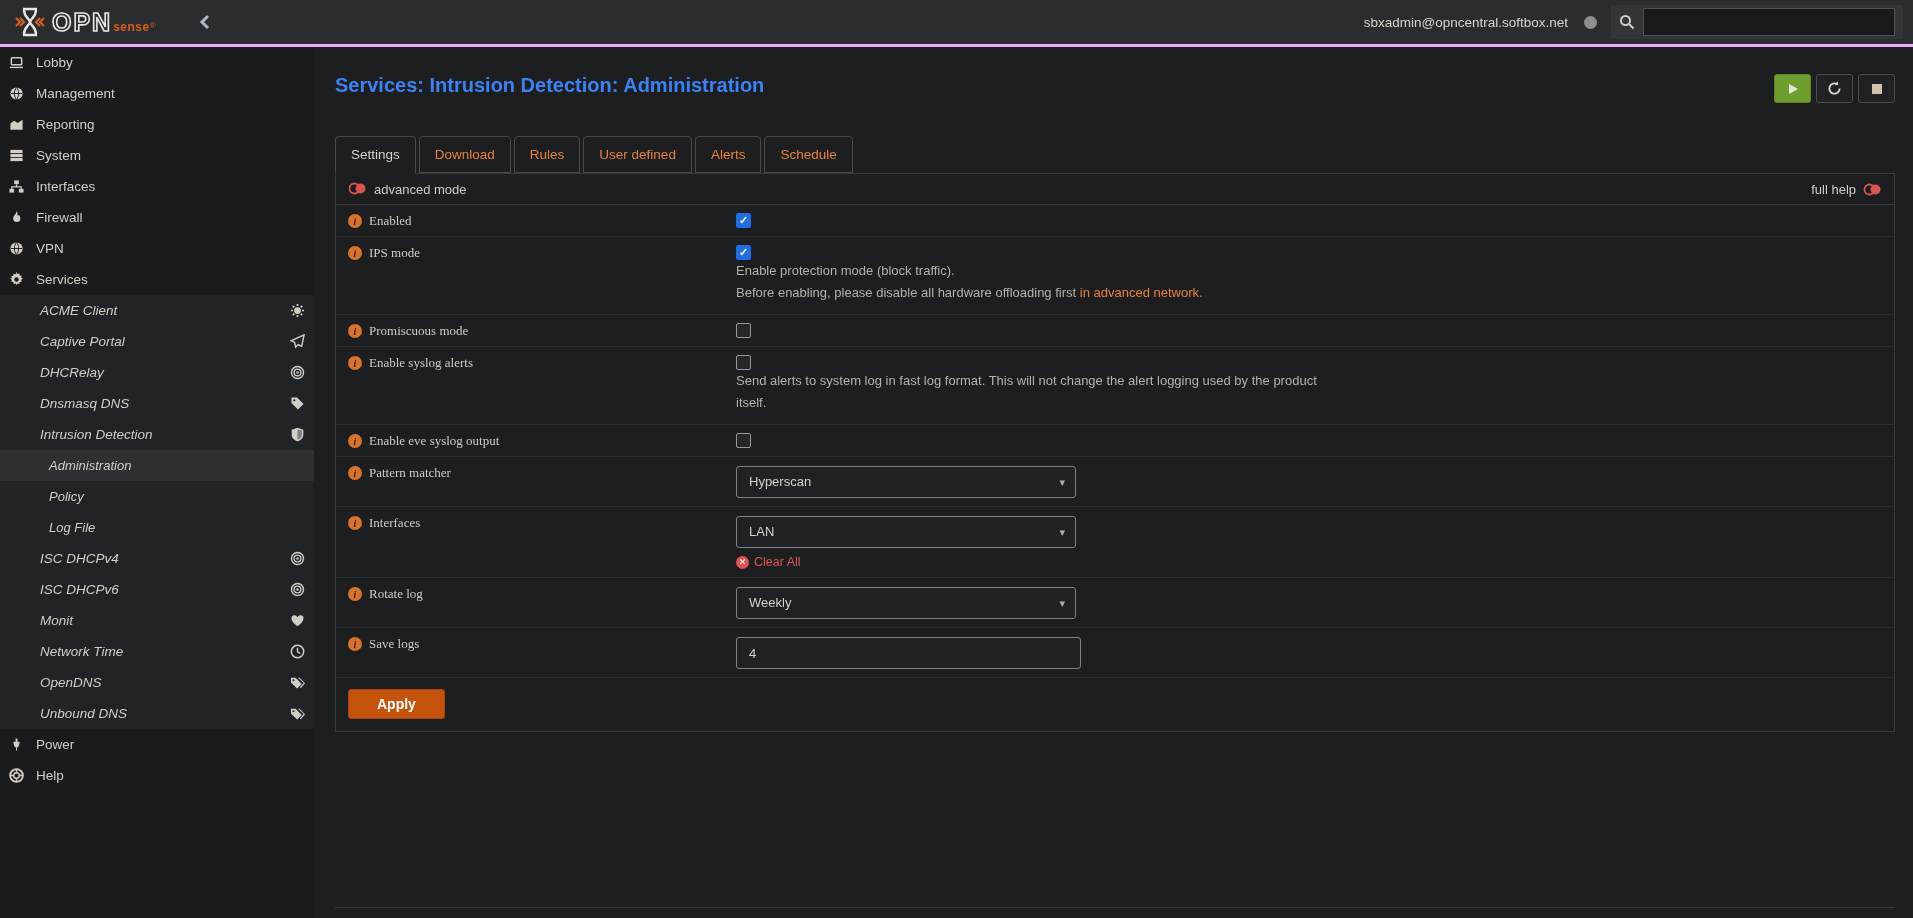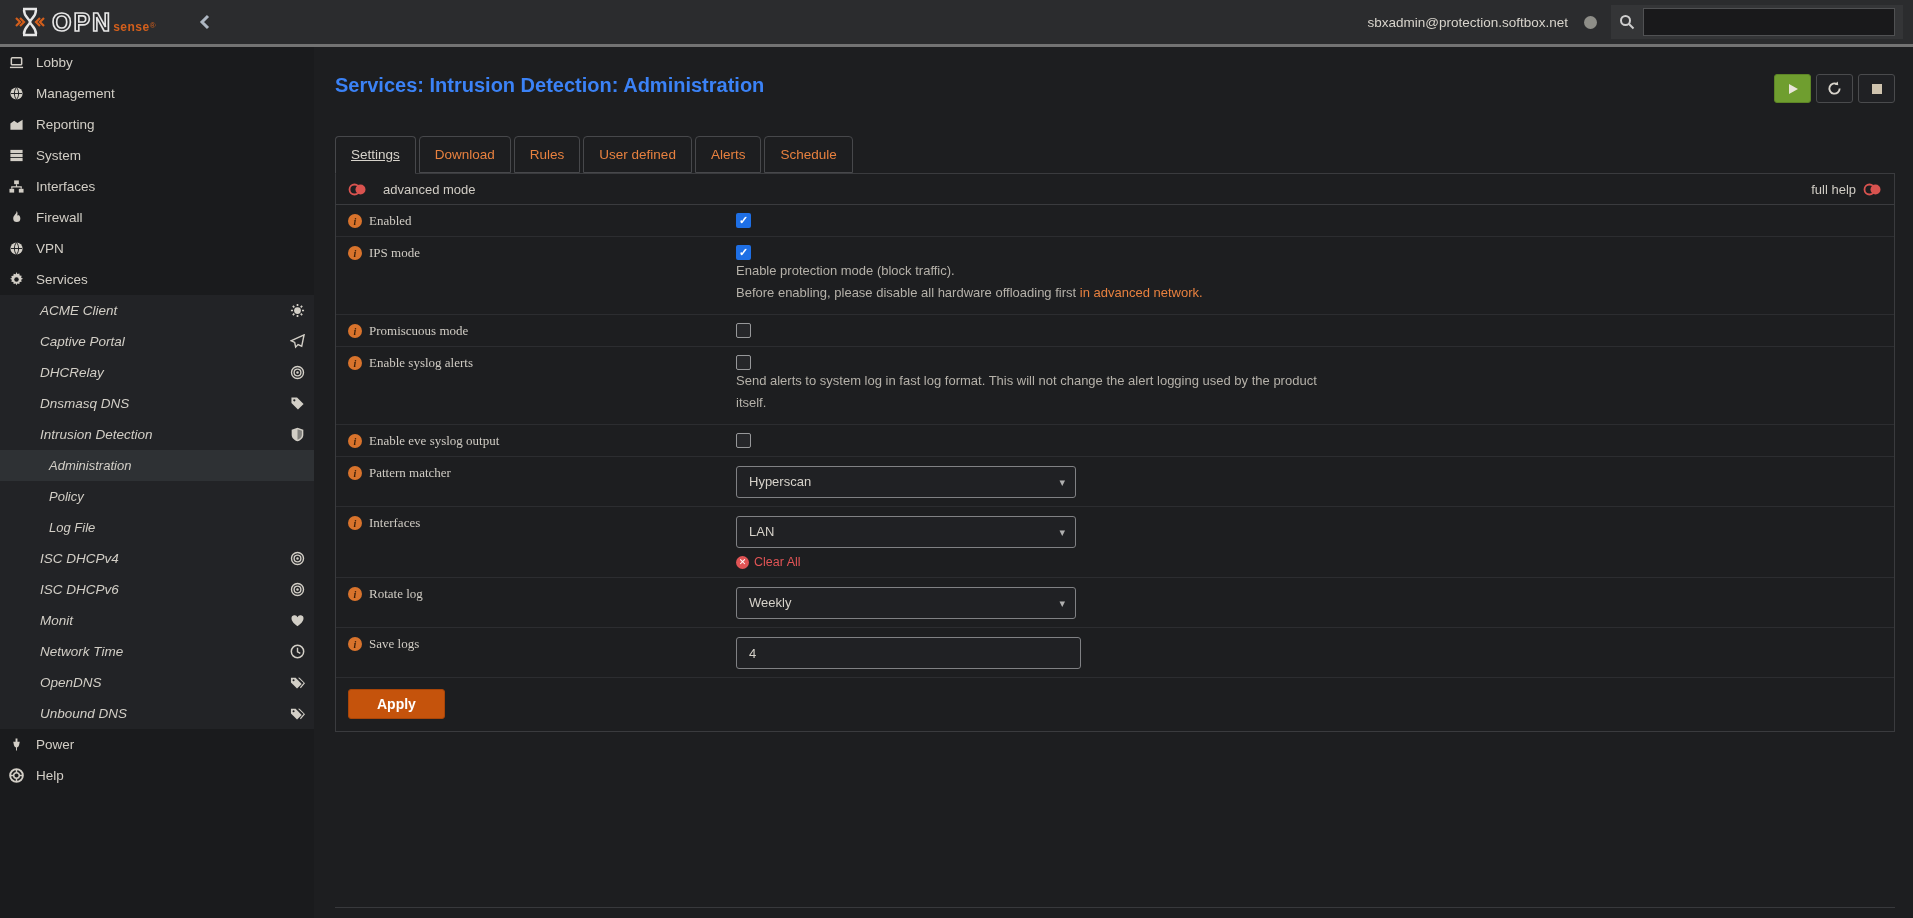--- a/index.html
+++ b/index.html
@@ -8,7 +8,7 @@
 
   
   .header { position:fixed; top:0; left:0; width:1913px; height:47px; background:#2b2c2e;
-    border-bottom:3px solid #737373; display:flex; align-items:center; z-index:10; }
+    border-bottom:3px solid #f0abfc; display:flex; align-items:center; z-index:10; }
   .logo { display:flex; align-items:center; margin-left:14px; }
   .logo-opn { font-size:25px; font-weight:bold; color:transparent; -webkit-text-stroke:1.6px #e6e6e6;
     letter-spacing:2px; margin-left:6px; }

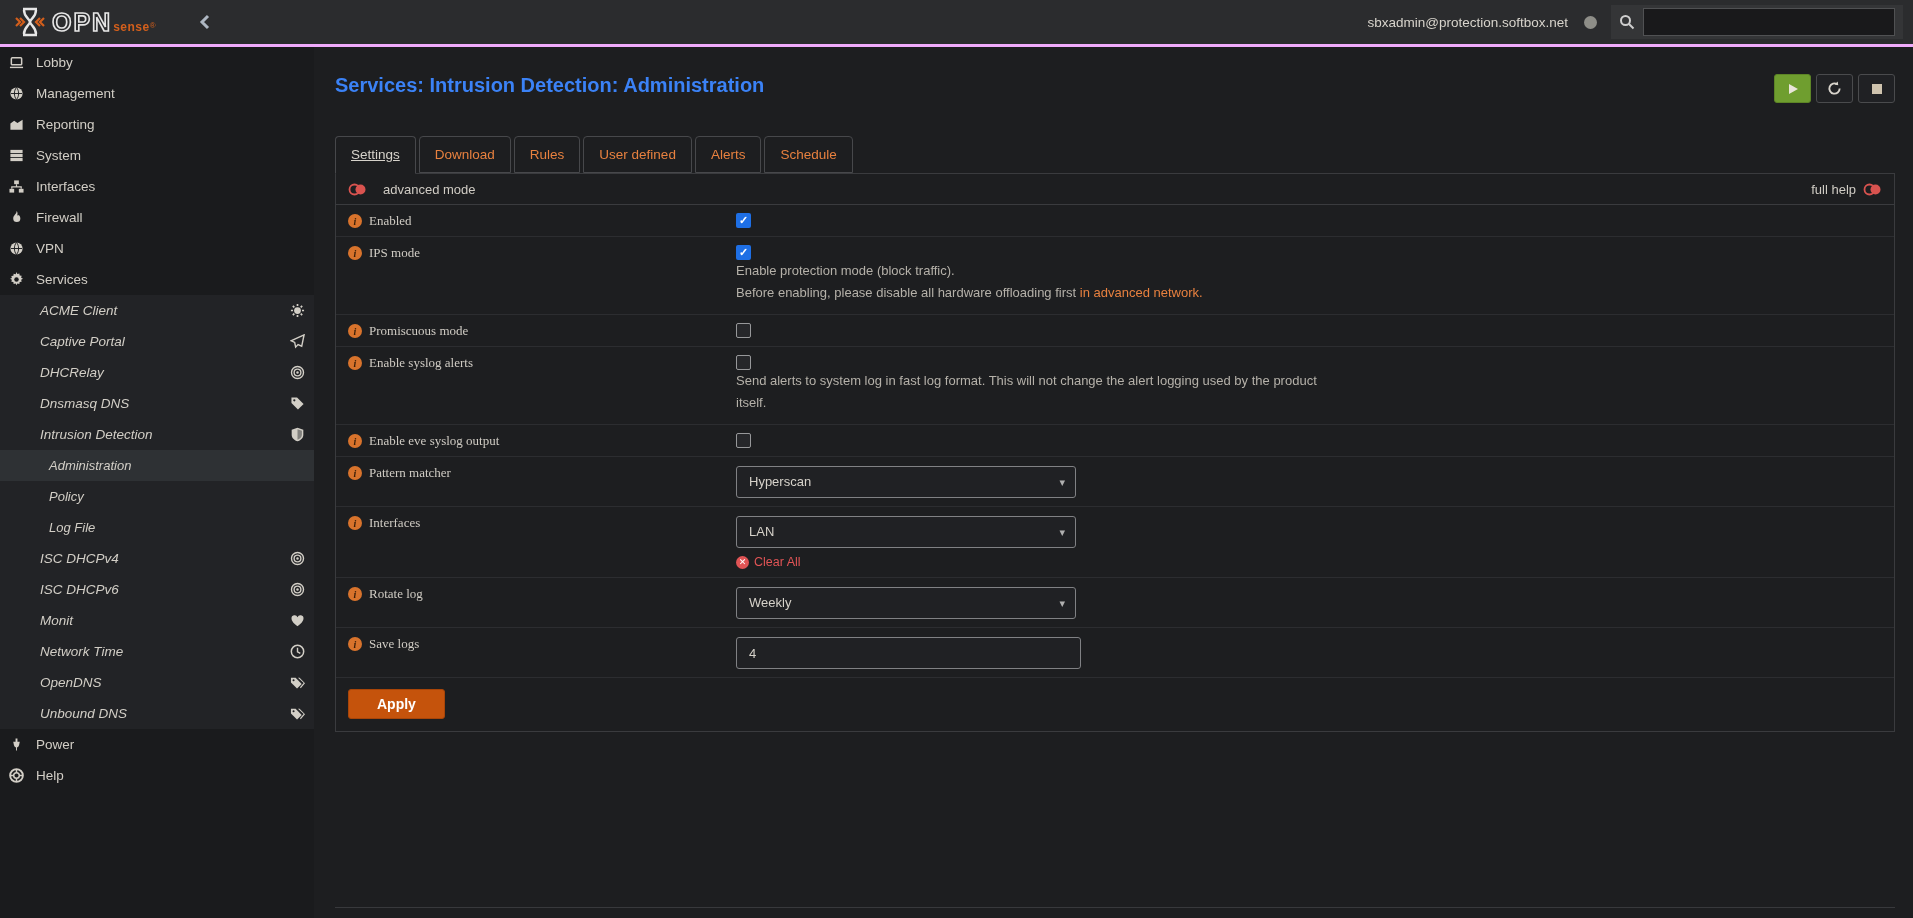--- a/index.html
+++ b/index.html
@@ -111,7 +111,7 @@
       </svg>
   </span>
   <div class="header-right">
-    <span class="username">sbxadmin@protection.softbox.net</span>
+    <span class="username">sbxadmin@opncentral.softbox.net</span>
     <span class="user-dot"></span>
     <div class="searchwrap">
       <span class="search-ic">

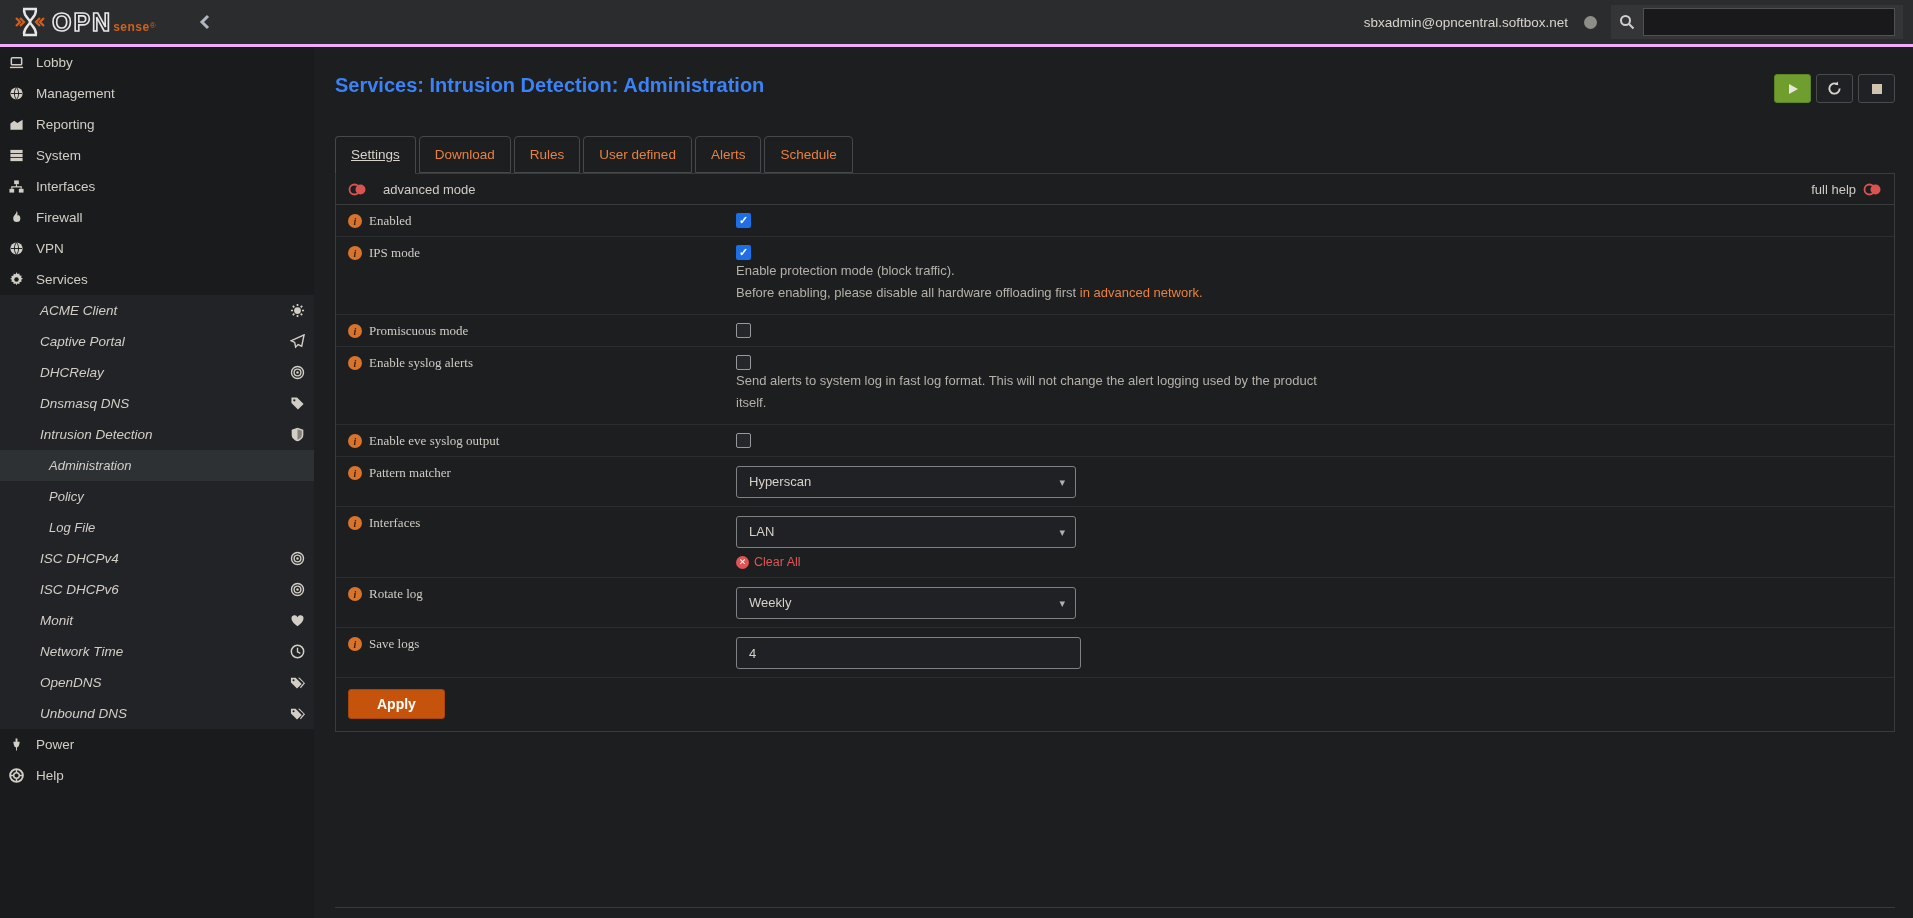--- a/index.html
+++ b/index.html
@@ -46,7 +46,7 @@
   .tabs { display:flex; gap:3px; margin-top:33px; }
   .tab { height:37px; line-height:35px; padding:0 15px; border:1px solid #47484b; border-radius:4px 4px 0 0;
     color:#e8813f; font-size:13.5px; cursor:pointer; background:#1d1e20; }
-  .tab.active { color:#d6d2ca; border-bottom-color:#1d1e20; margin-bottom:-1px; height:38px;text-decoration:underline; }
+  .tab.active { color:#d6d2ca; border-bottom-color:#1d1e20; margin-bottom:-1px; height:38px; }
 
   .panel { border:1px solid #3a3b3e; }
   .adv-bar { height:31px; display:flex; align-items:center; padding:0 12px; border-bottom:1px solid #3a3b3e; }

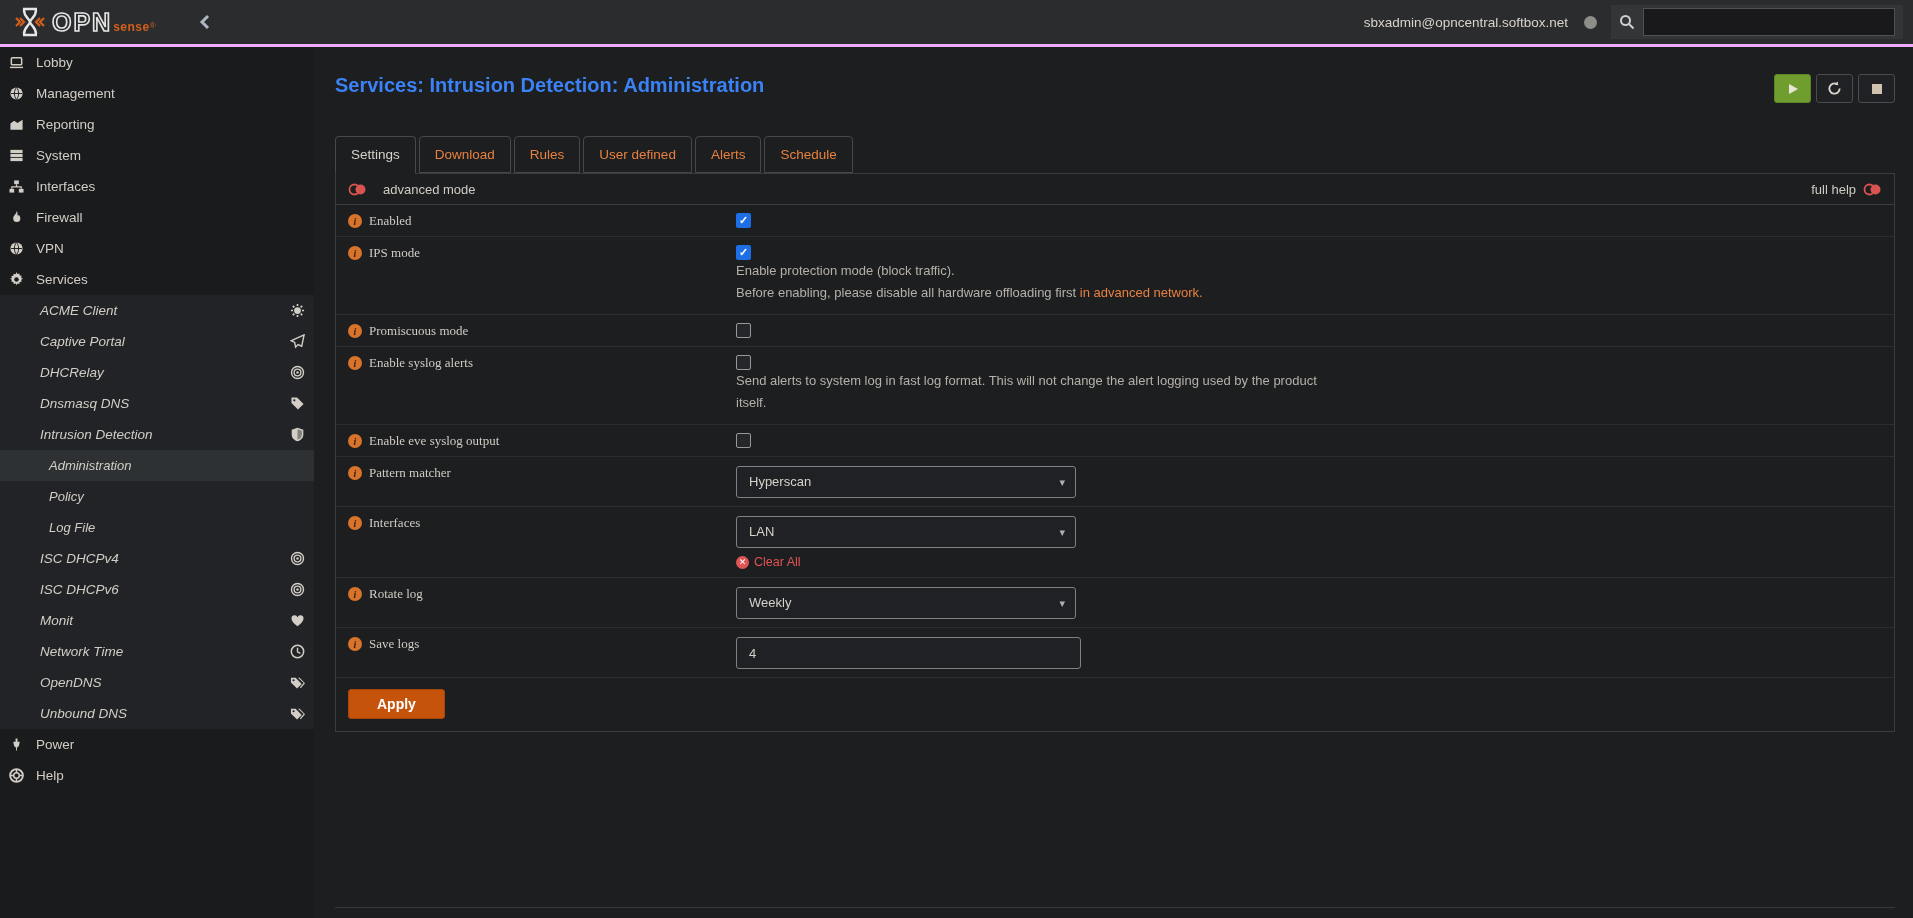--- a/index.html
+++ b/index.html
@@ -50,7 +50,7 @@
 
   .panel { border:1px solid #3a3b3e; }
   .adv-bar { height:31px; display:flex; align-items:center; padding:0 12px; border-bottom:1px solid #3a3b3e; }
-  .adv-left { display:flex; align-items:center; gap:16px; }
+  .adv-left { display:flex; align-items:flex-start; gap:7px; }
   .adv-right { margin-left:auto; display:flex; align-items:center; gap:7px; }
   .toggle-ic { display:inline-flex; cursor:pointer; }
 

